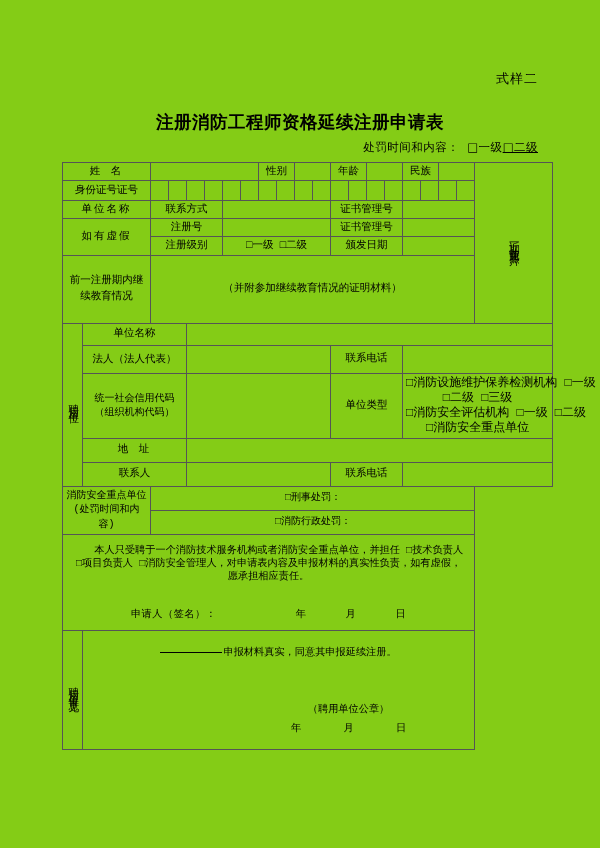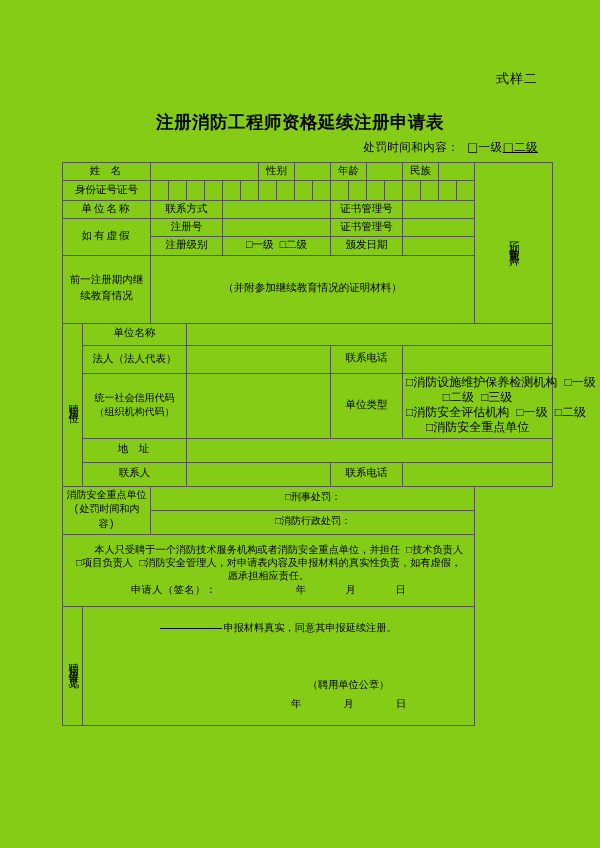--- a/index.html
+++ b/index.html
@@ -99,7 +99,7 @@
   }
   .declare p.body { text-indent: 2em; }
   .declare .signline {
-    margin-top: 2px;
+    margin-top: 26px;
     text-align: center;
     letter-spacing: 0.5px;
   }

